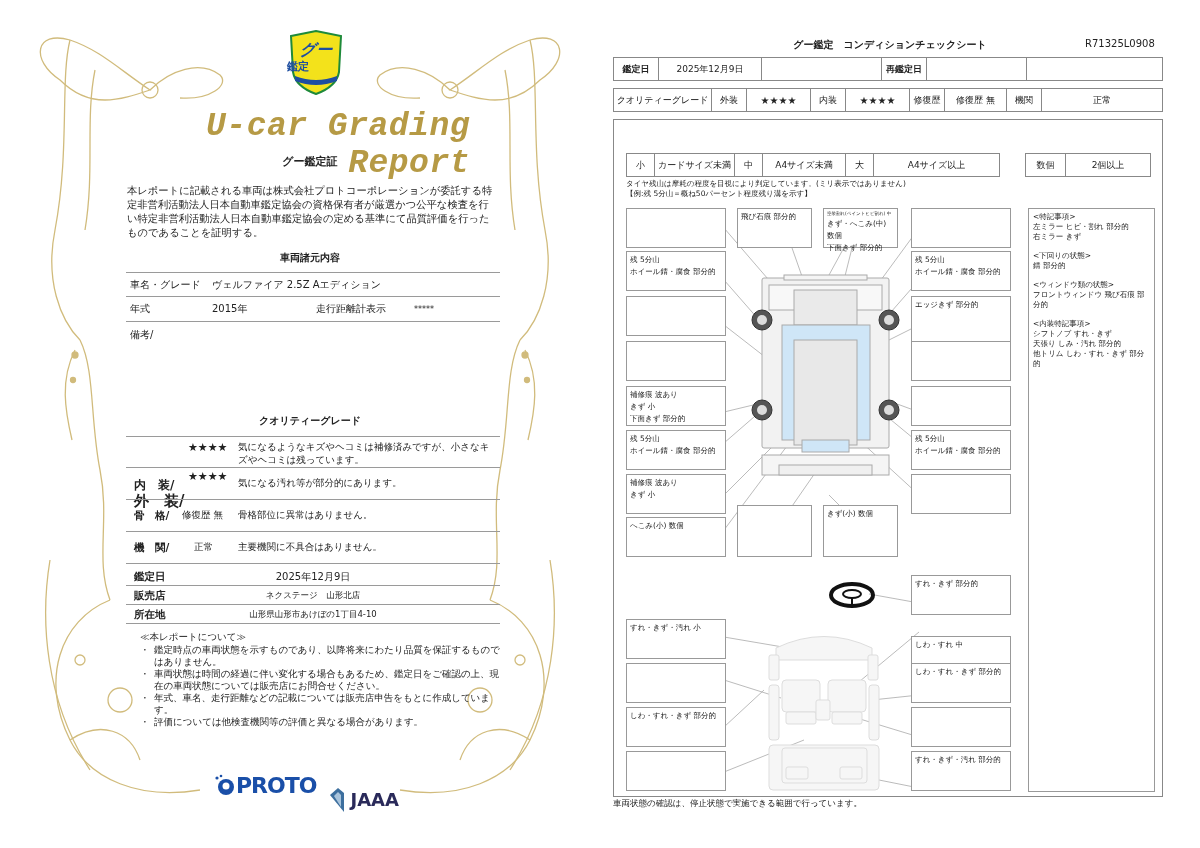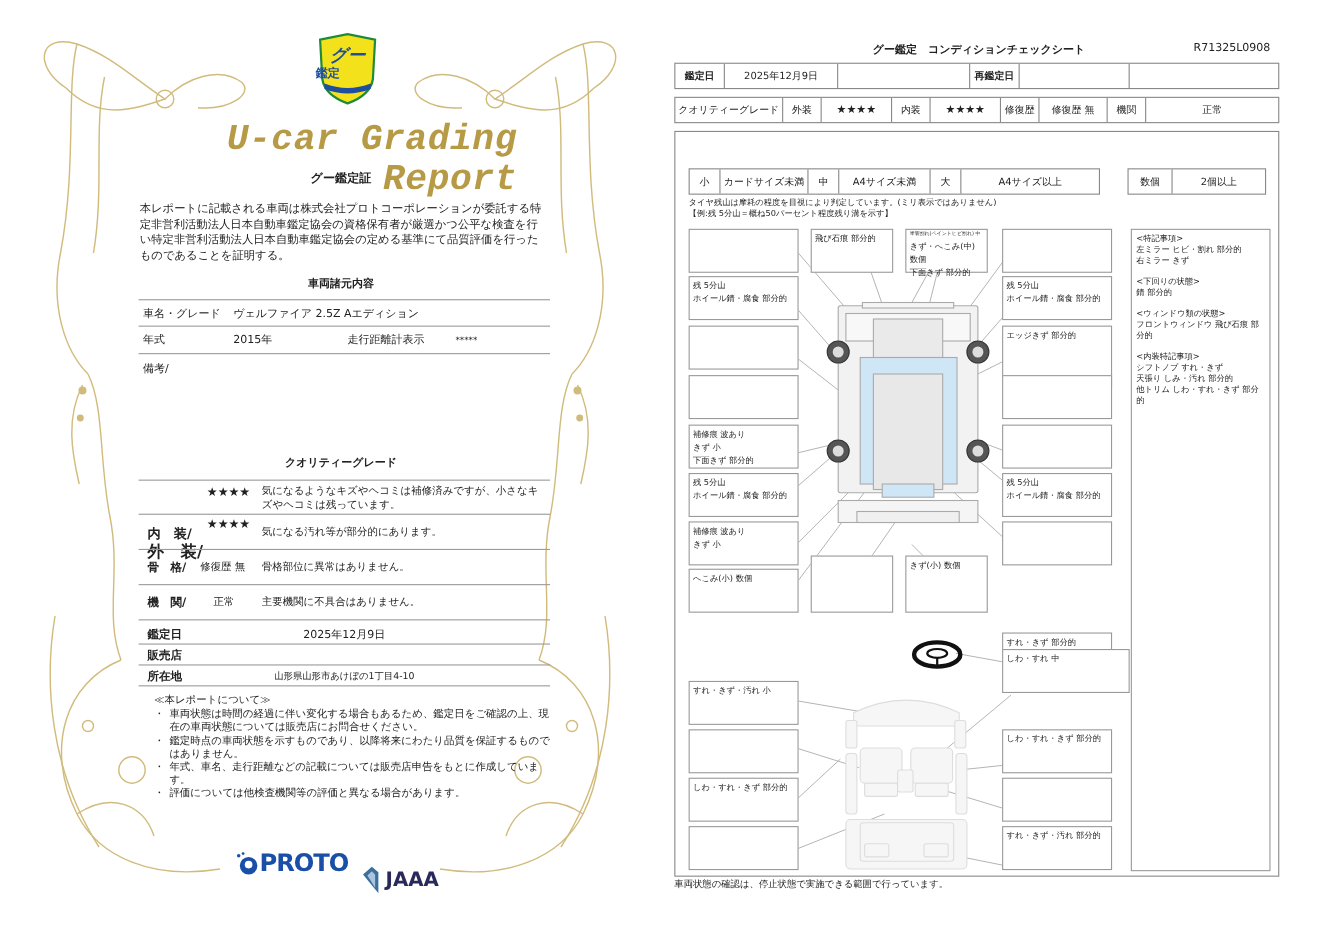--- a/index.html
+++ b/index.html
@@ -174,6 +174,7 @@
     </div>
     <div class="info-row">
       <span class="lbl">販売店</span>
+      <span class="val">ネクステージ　山形北店</span>
     </div>
     <div class="info-row">
       <span class="lbl">所在地</span>

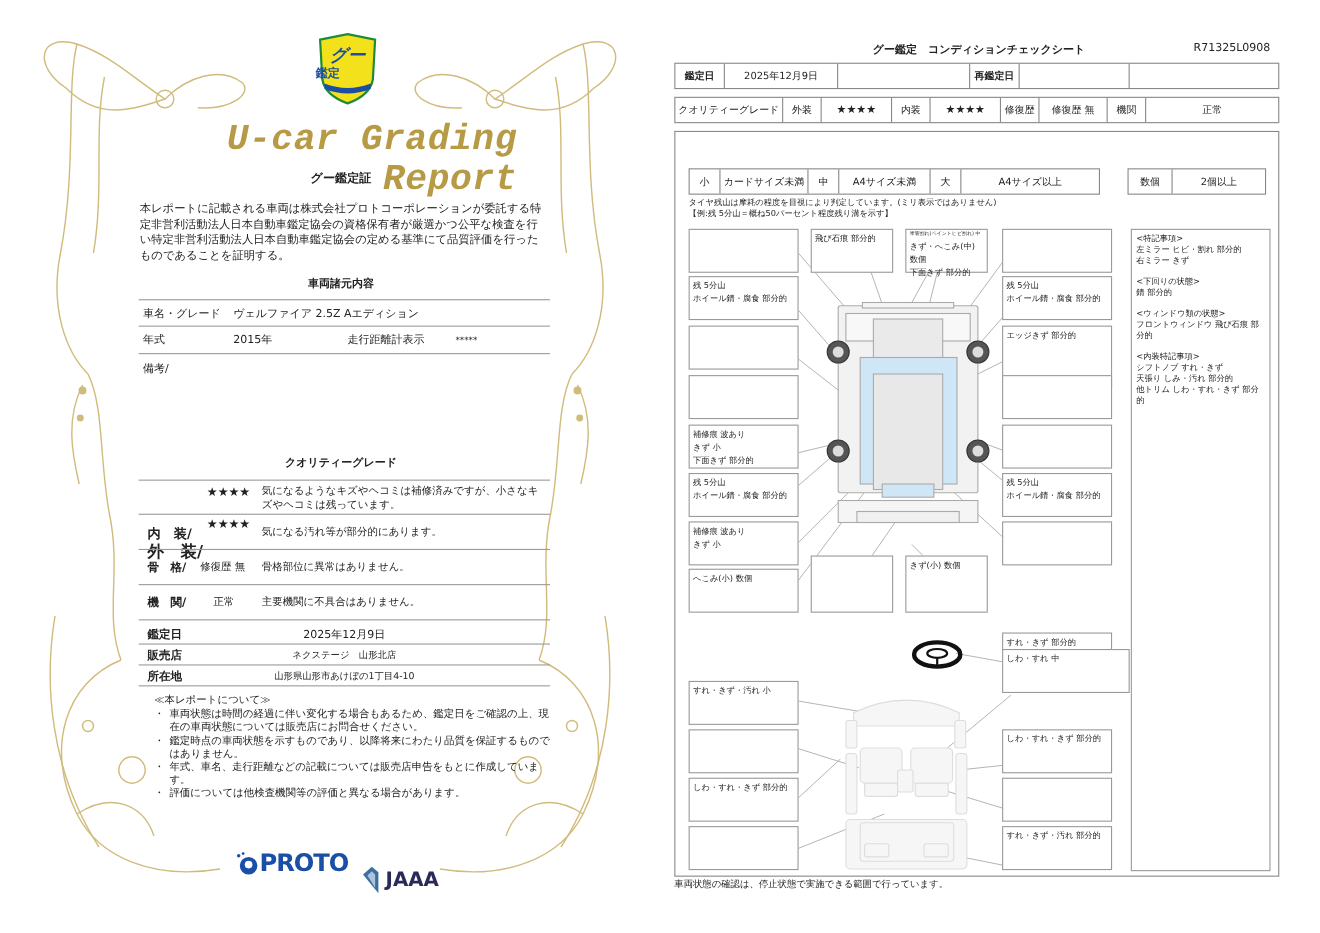--- a/index.html
+++ b/index.html
@@ -412,7 +412,7 @@
 
     <div class="box" style="left:297px;top:455px;width:100px;height:40px;">すれ・きず 部分的</div>
     <div class="box" style="left:12px;top:499px;width:100px;height:40px;">すれ・きず・汚れ 小</div>
-    <div class="box" style="left:297px;top:470px;width:116px;height:40px;">しわ・すれ 中</div>
+    <div class="box" style="left:297px;top:516px;width:100px;height:40px;">しわ・すれ 中</div>
     <div class="box" style="left:12px;top:543px;width:100px;height:40px;"></div>
     <div class="box" style="left:297px;top:543px;width:100px;height:40px;">しわ・すれ・きず 部分的</div>
     <div class="box" style="left:12px;top:587px;width:100px;height:40px;">しわ・すれ・きず 部分的</div>

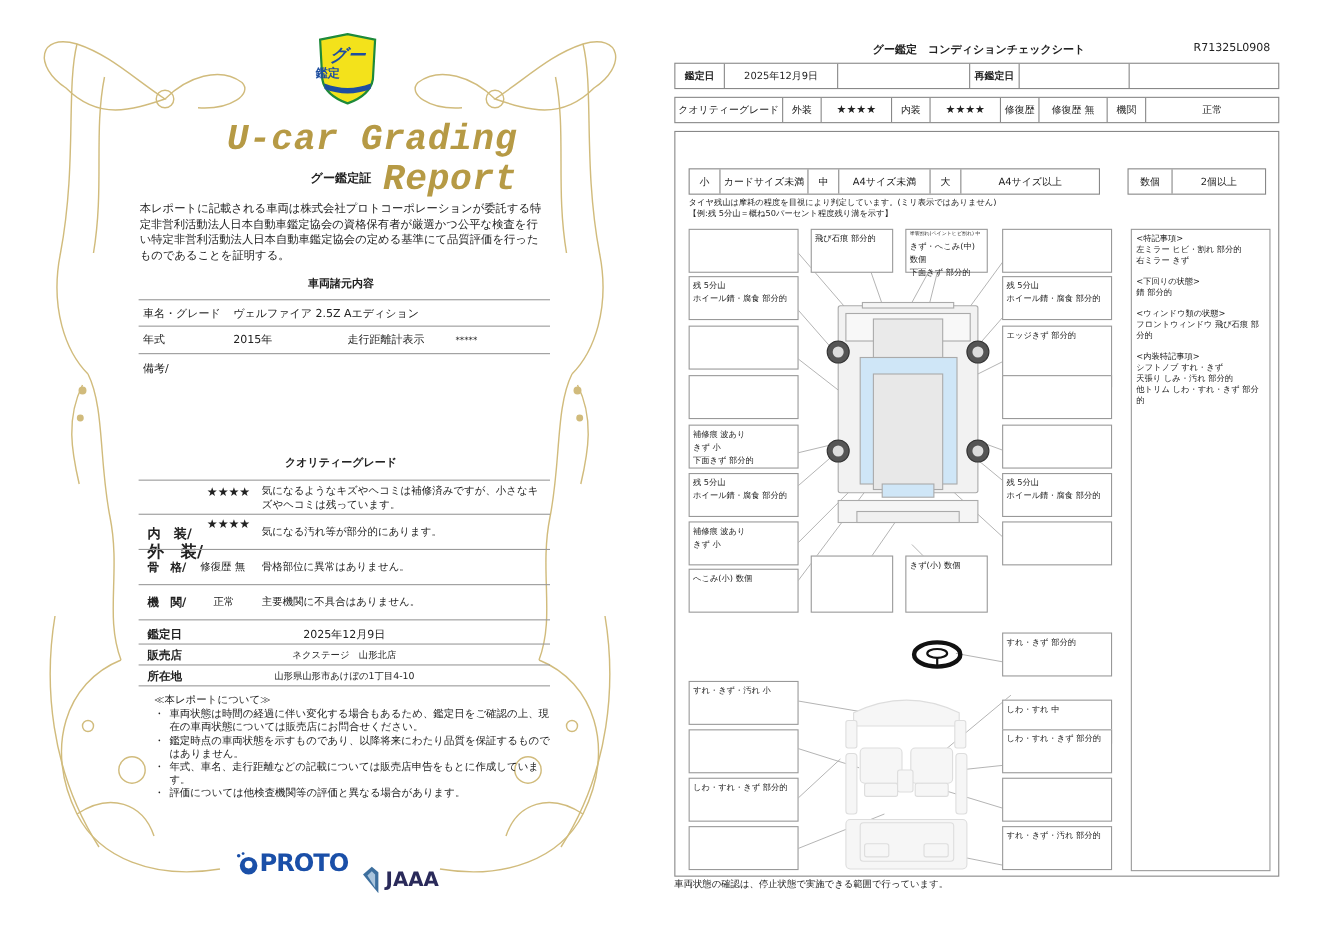--- a/index.html
+++ b/index.html
@@ -185,8 +185,8 @@
   <div class="notes">
     <div class="n-head">≪本レポートについて≫</div>
     <ul>
+      <li>鑑定時点の車両状態を示すものであり、以降将来にわたり品質を保証するものではありません。</li>
       <li>車両状態は時間の経過に伴い変化する場合もあるため、鑑定日をご確認の上、現在の車両状態については販売店にお問合せください。</li>
-      <li>鑑定時点の車両状態を示すものであり、以降将来にわたり品質を保証するものではありません。</li>
       <li>年式、車名、走行距離などの記載については販売店申告をもとに作成しています。</li>
       <li>評価については他検査機関等の評価と異なる場合があります。</li>
     </ul>

